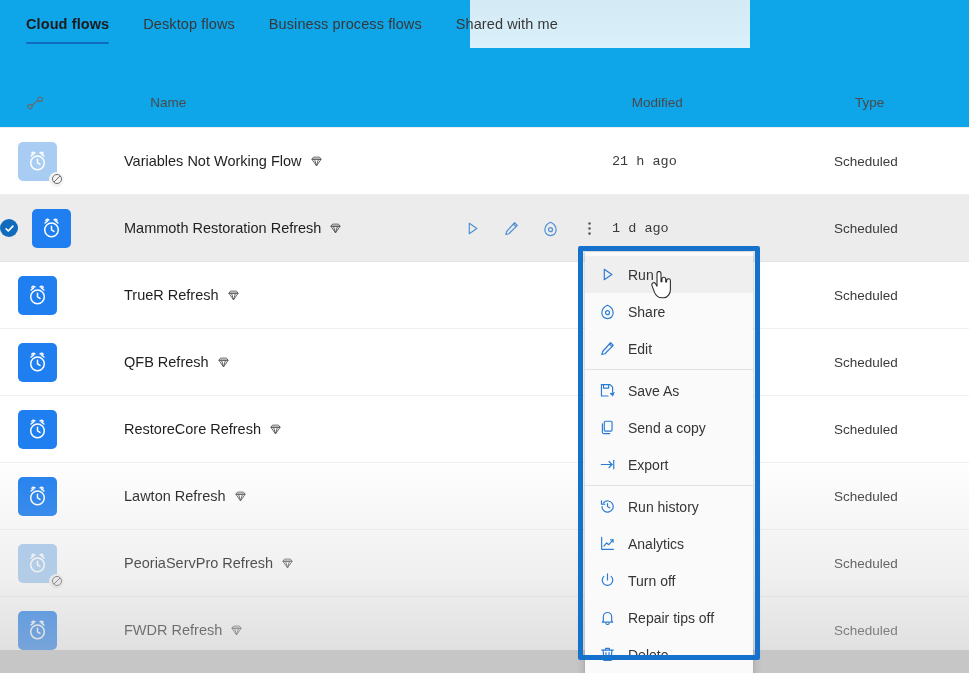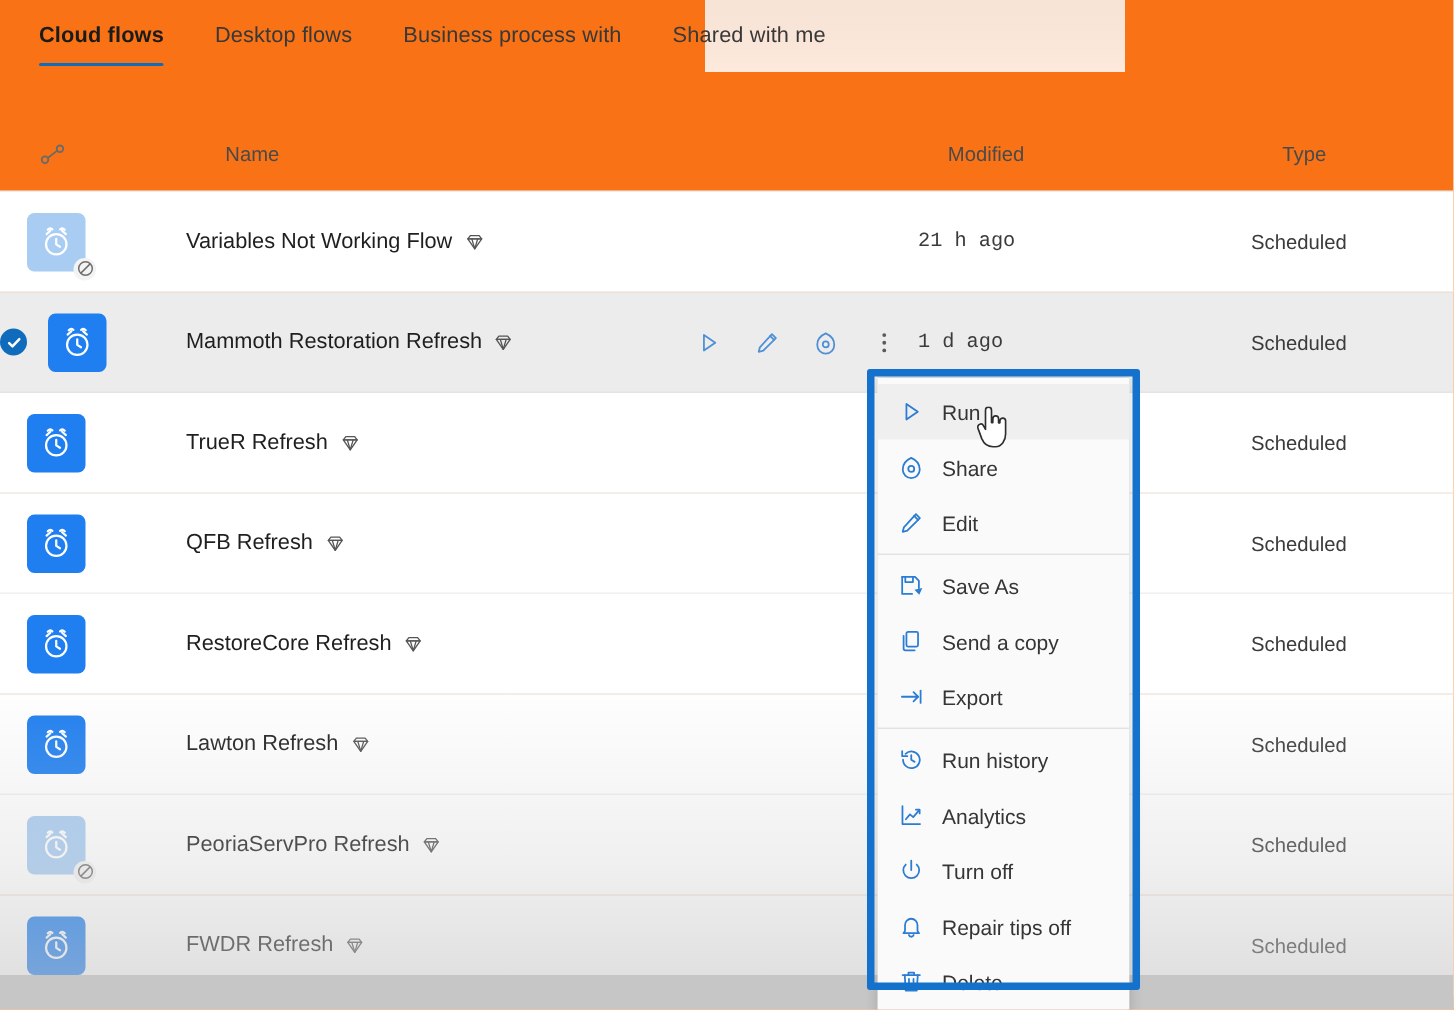--- a/index.html
+++ b/index.html
@@ -13,7 +13,7 @@
   #app {
     position: relative;
     width: 969px; height: 673px;
-    background: #f97316;
+    background: #0ea5e9;
   }
 
   

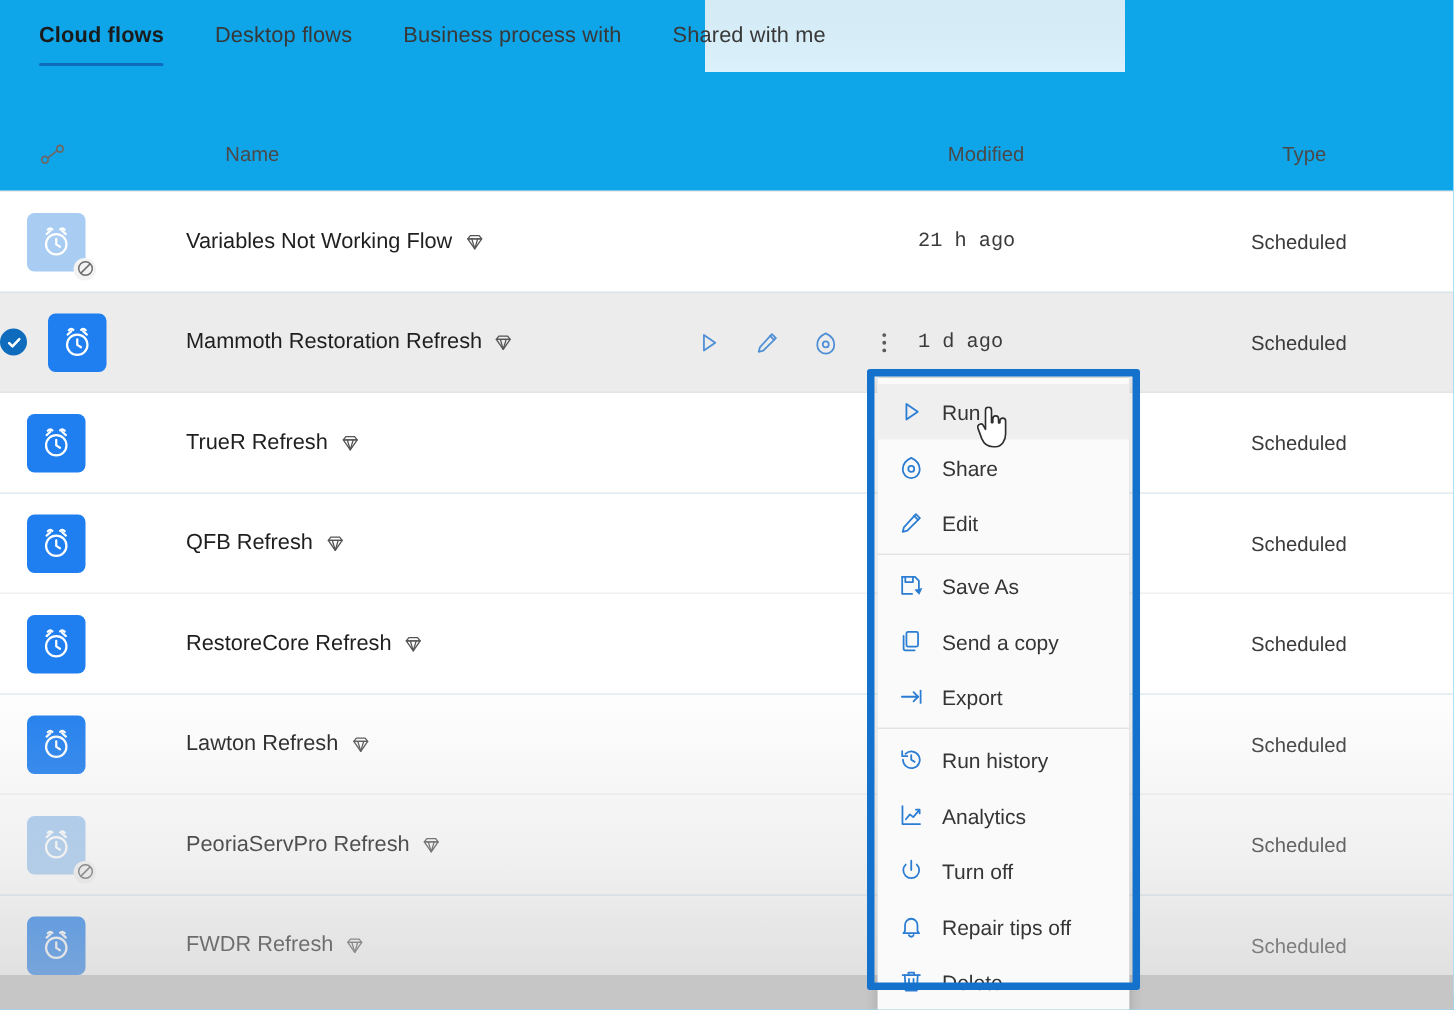--- a/index.html
+++ b/index.html
@@ -259,7 +259,7 @@
   <div class="tabbar" id="tabbar">
       <div class="tab active">Cloud flows</div>
       <div class="tab">Desktop flows</div>
-      <div class="tab">Business process with</div>
+      <div class="tab">Business process flows</div>
       <div class="tab">Shared with me</div>
     </div>
 

